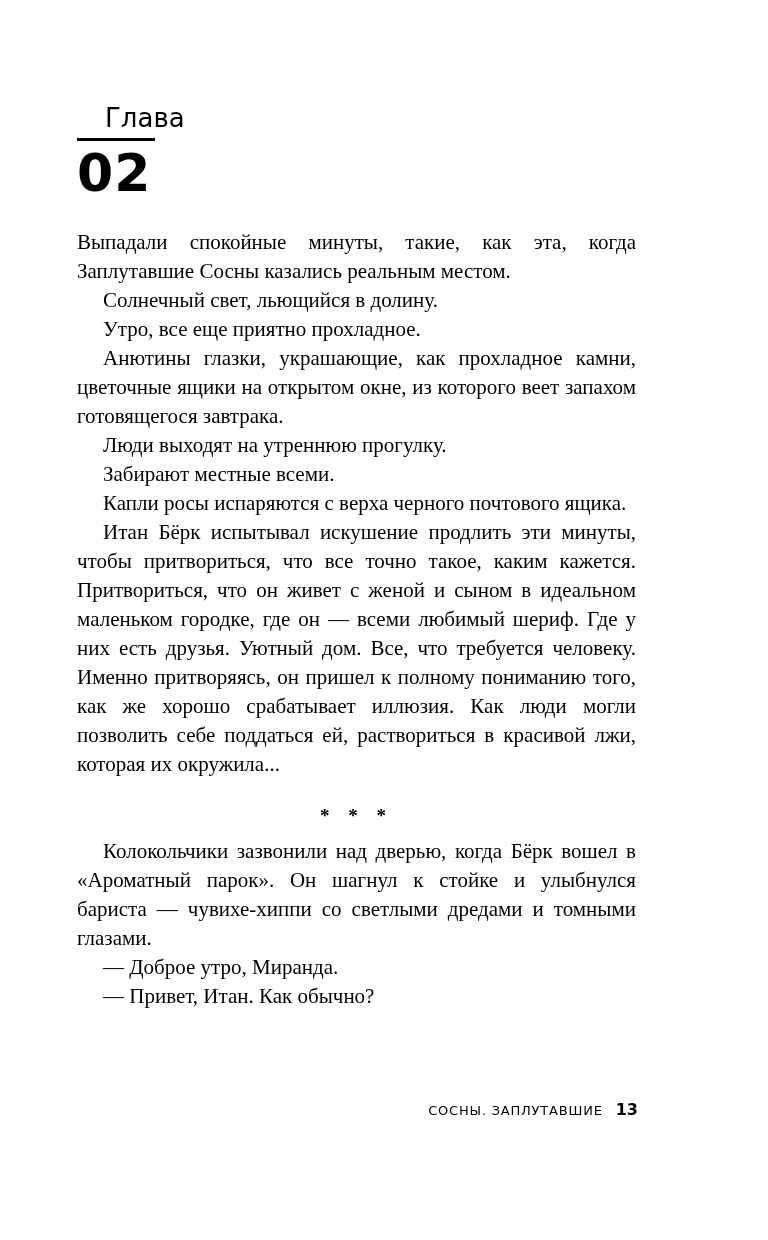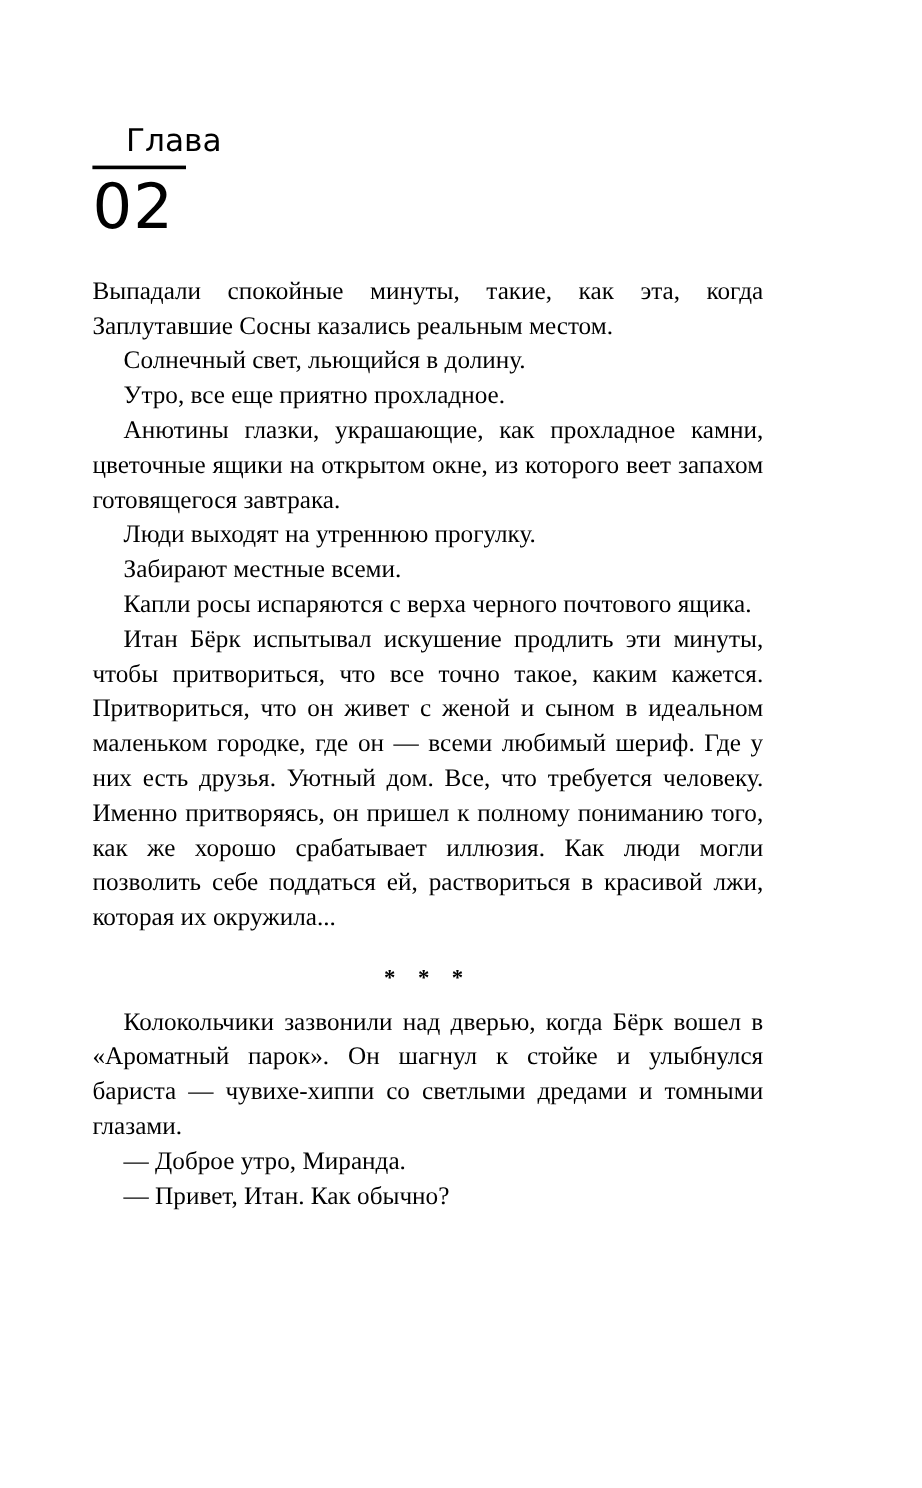--- a/index.html
+++ b/index.html
@@ -45,7 +45,7 @@
     font-family: "DejaVu Sans", sans-serif;
     font-size: 52px;
     line-height: 1.0;
-    font-weight: normal;
+    font-weight: bold;
     letter-spacing: 1px;
     margin-top: 6px;
     color: #000;

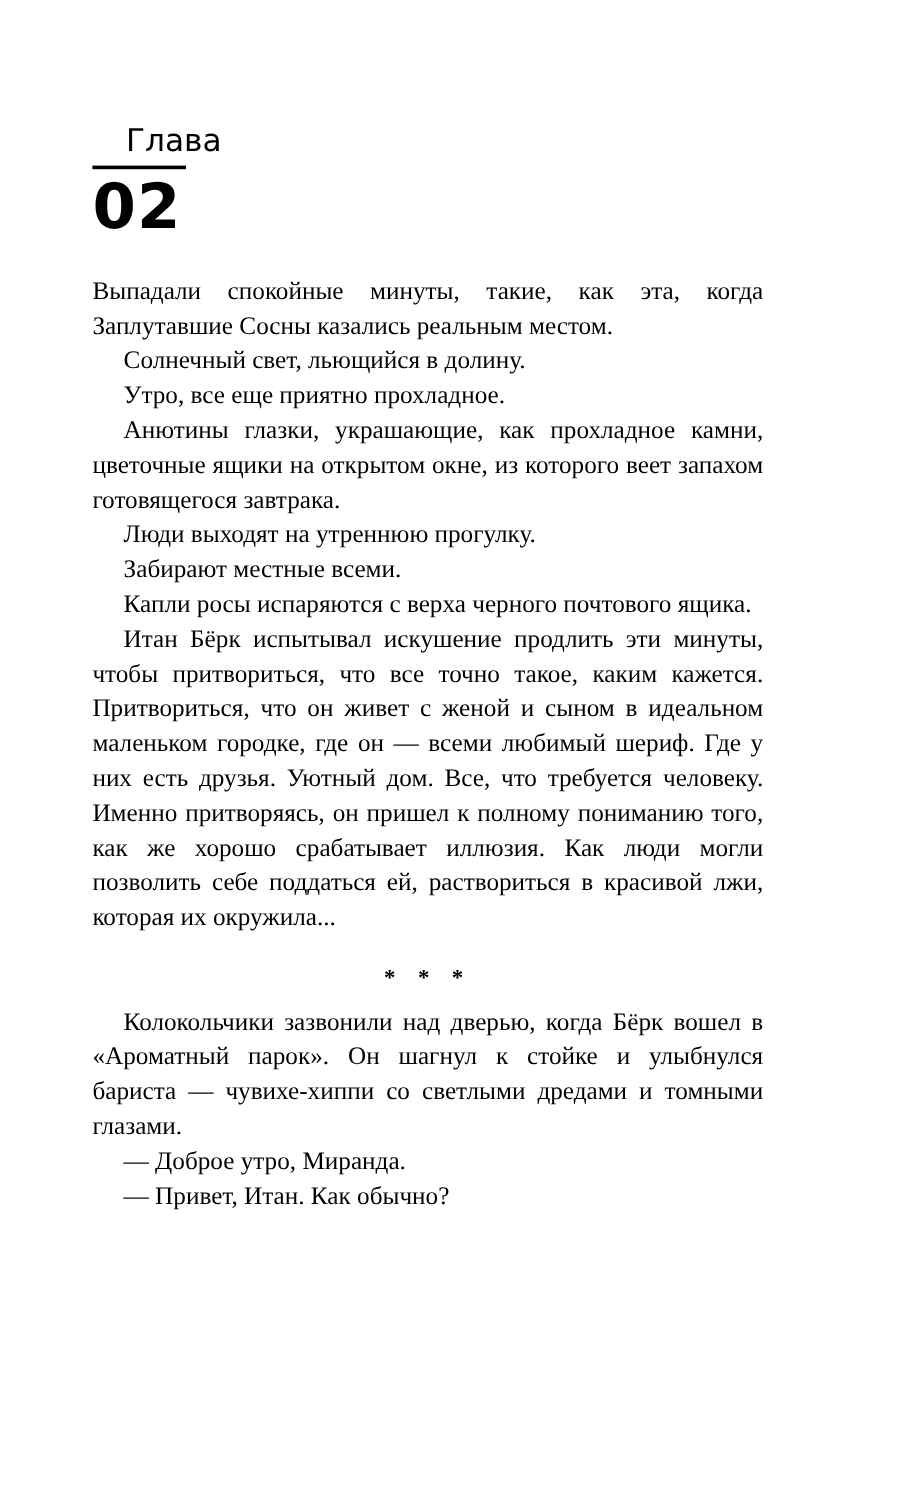--- a/index.html
+++ b/index.html
@@ -128,6 +128,9 @@
     <p>— Привет, Итан. Как обычно?</p>
   </main>
 
+  <footer class="page-footer">
+    <span class="running-title">СОСНЫ. ЗАПЛУТАВШИЕ</span><span class="page-number">13</span>
+  </footer>
 
 </div>
 

